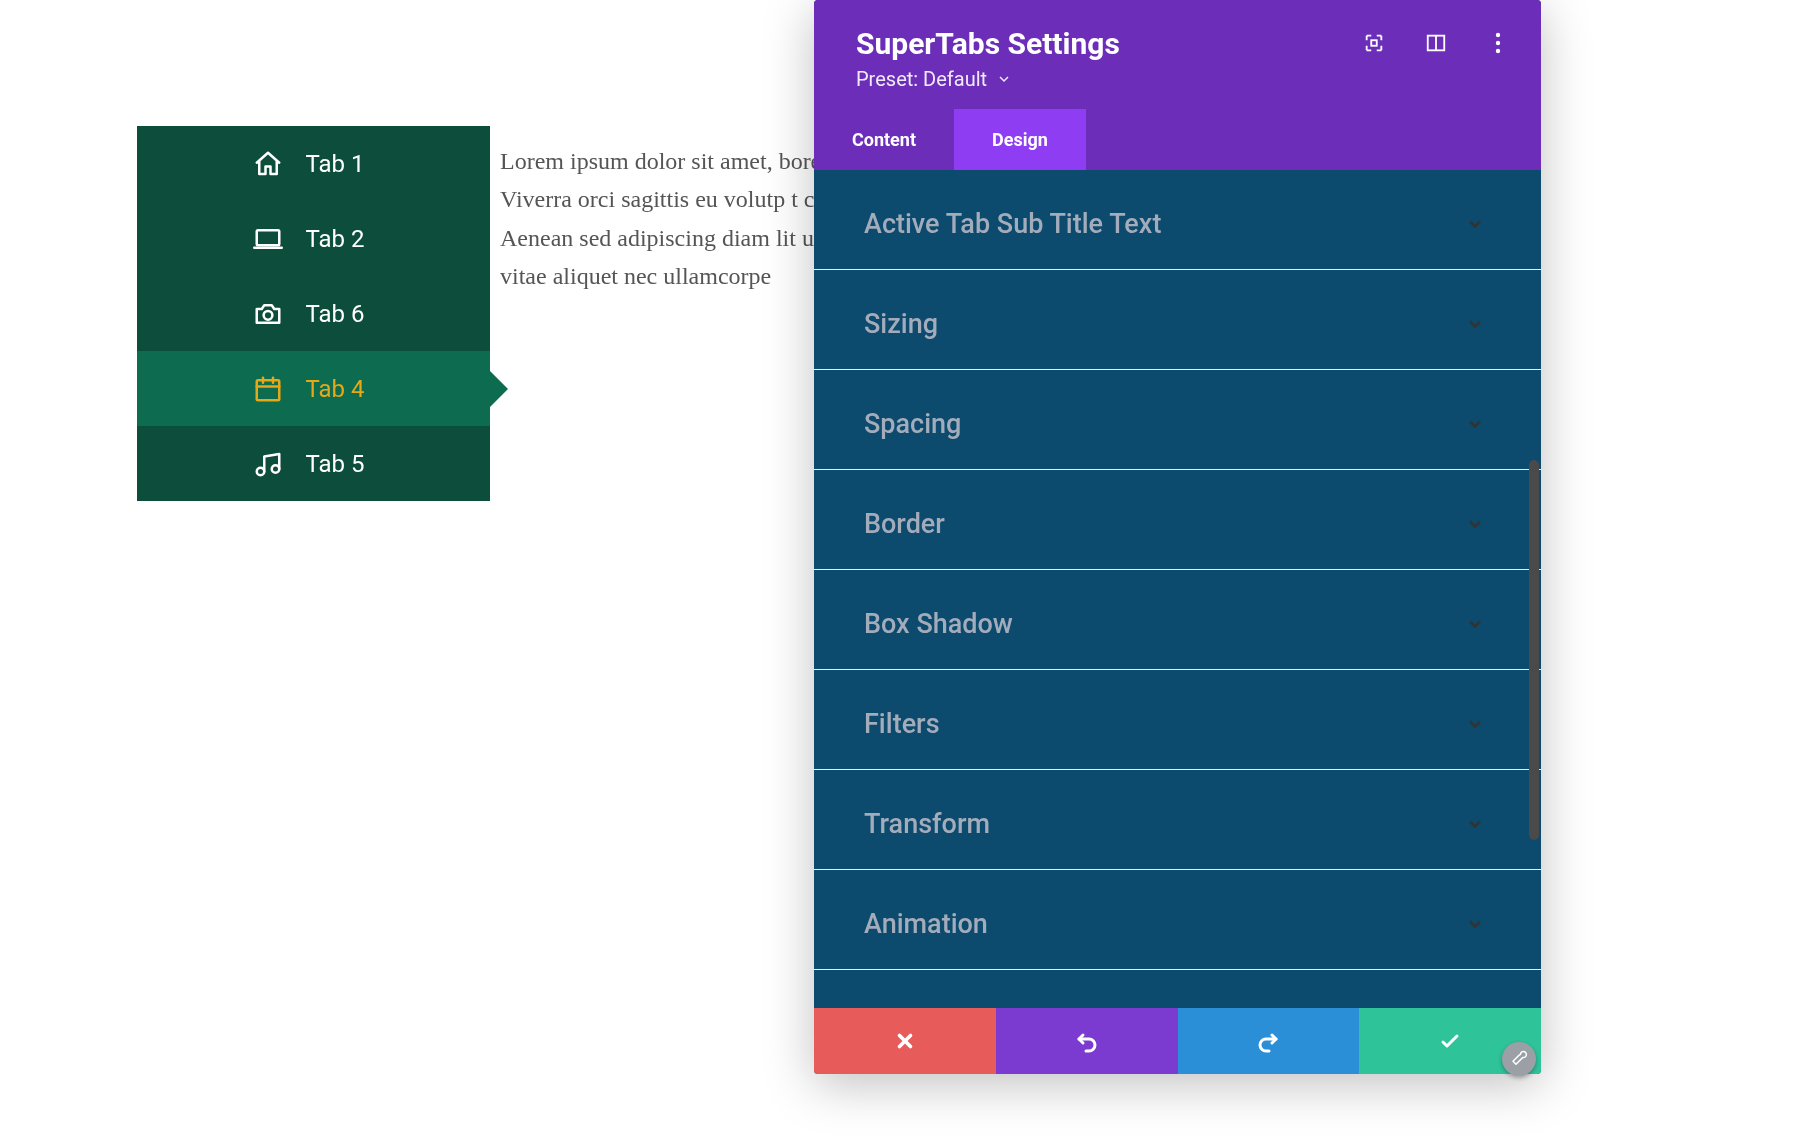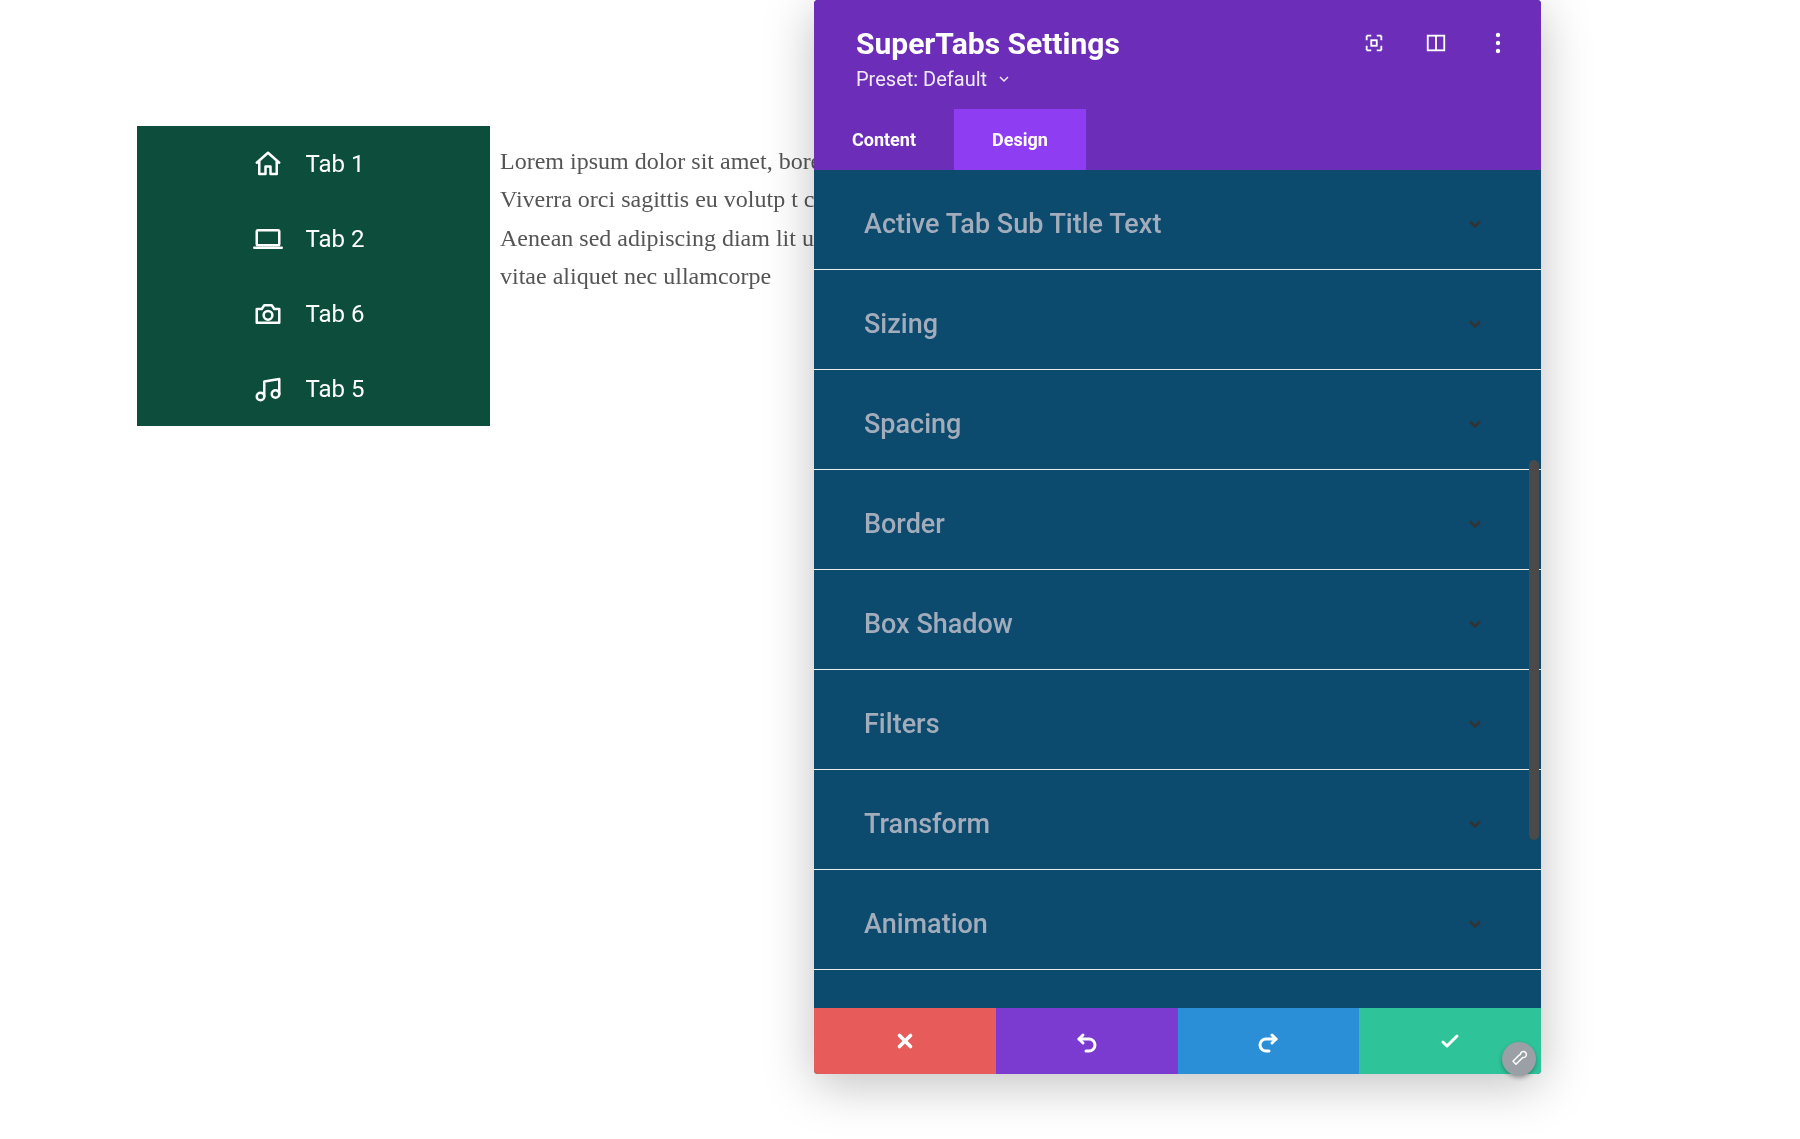--- a/index.html
+++ b/index.html
@@ -203,6 +203,16 @@
     <span class="lbl">Tab 6</span>
   </div>
 
+  <div class="tab-item active">
+    <span class="ico">
+      <svg width="30" height="30" viewBox="0 0 24 24" fill="none" stroke="currentColor" stroke-width="2" stroke-linecap="round" stroke-linejoin="round">
+          <rect x="3" y="5" width="18" height="16" rx="1"></rect>
+          <path d="M3 10h18"></path>
+          <path d="M8 3v4M16 3v4"></path>
+        </svg>
+    </span>
+    <span class="lbl">Tab 4</span>
+  </div>
 
   <div class="tab-item">
     <span class="ico">

